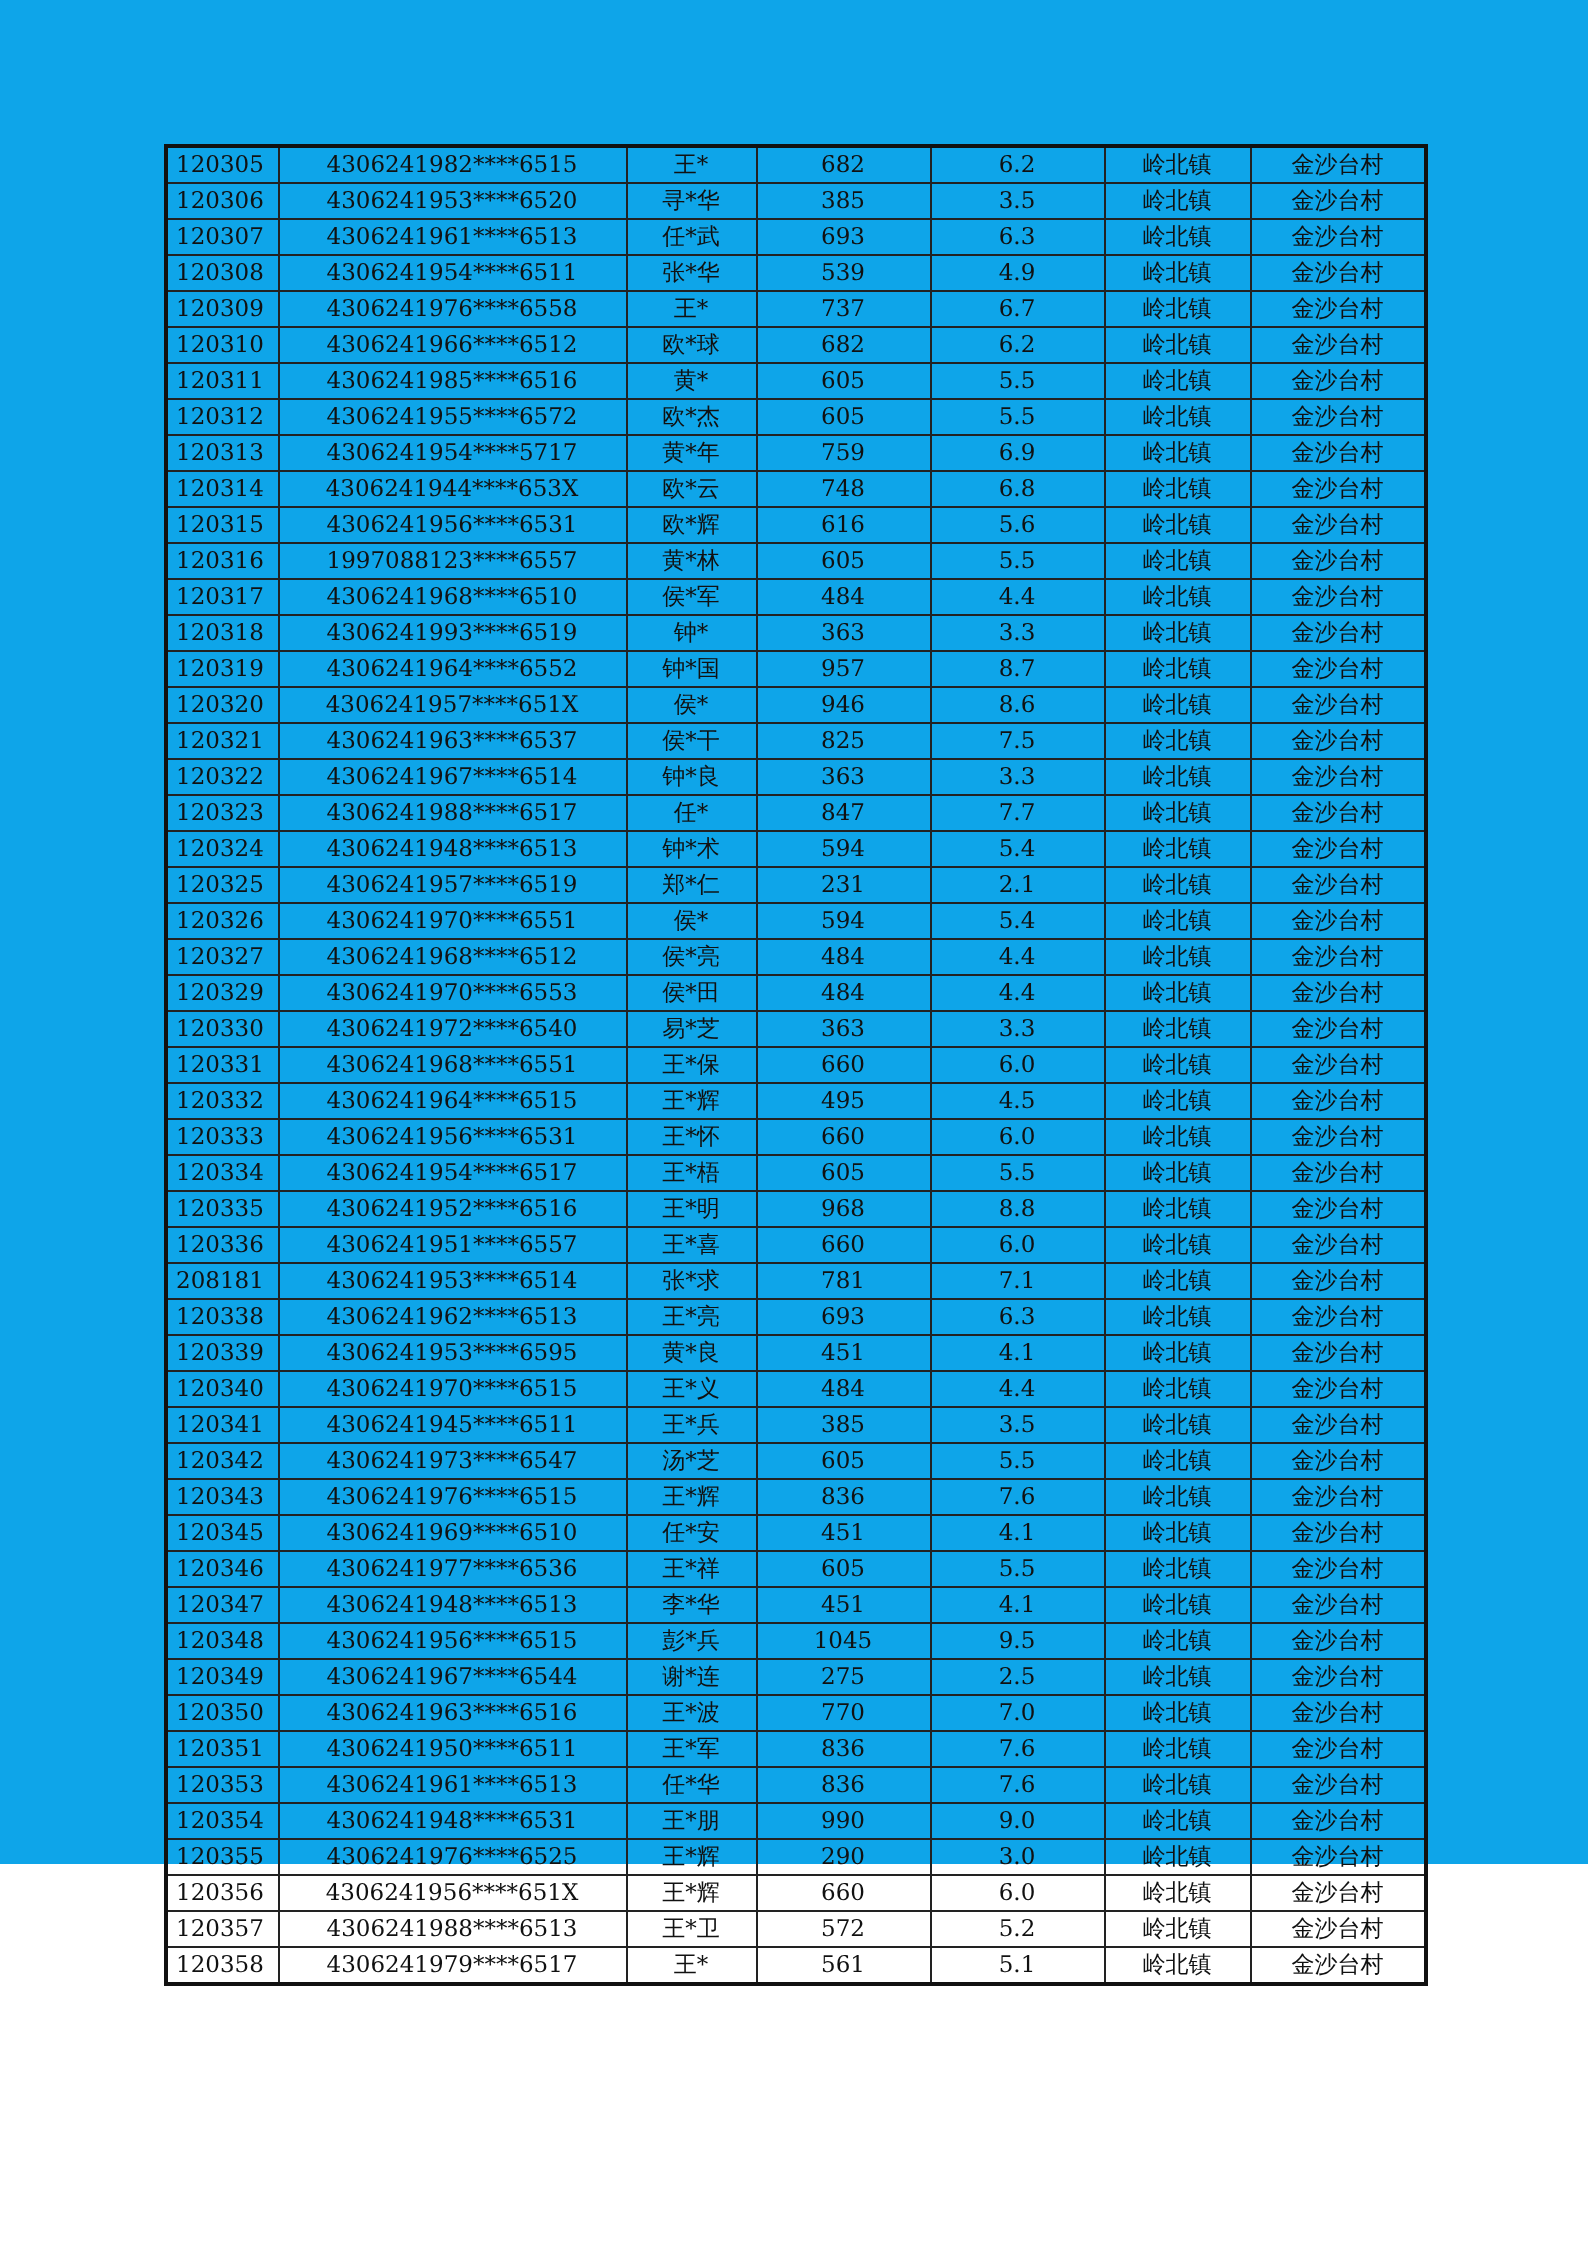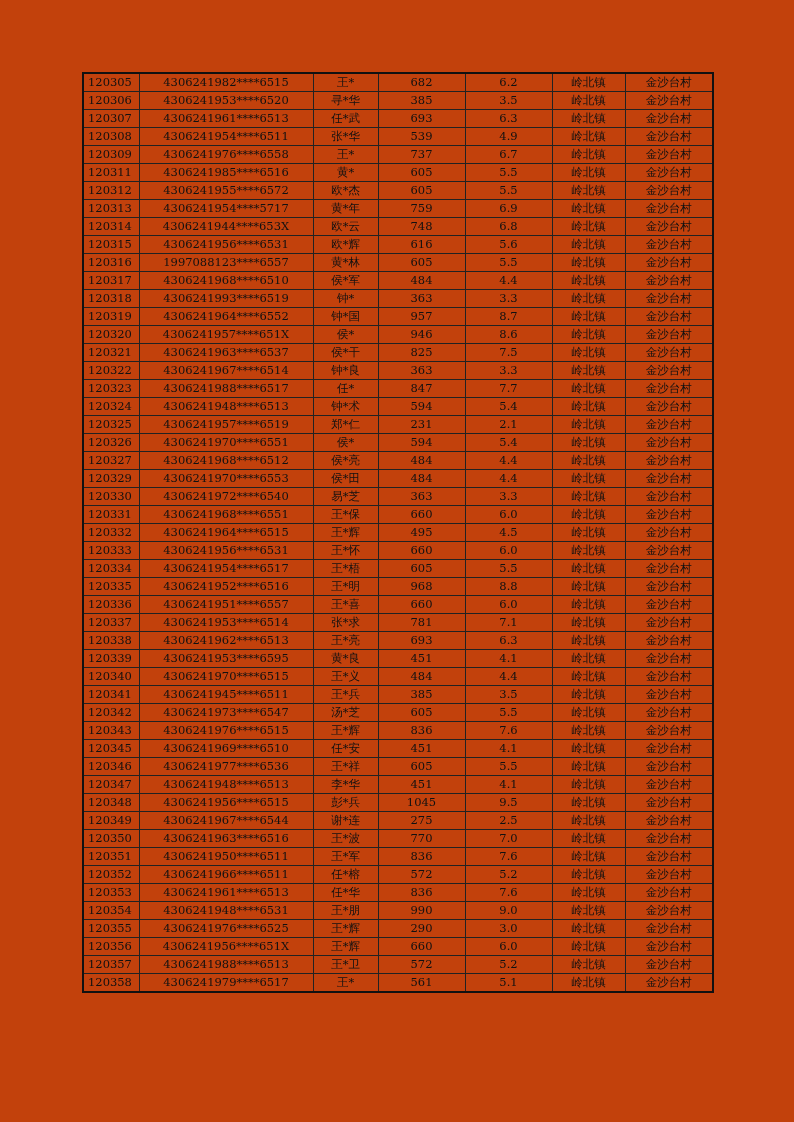--- a/index.html
+++ b/index.html
@@ -18,8 +18,8 @@
     .page {
       position: absolute;
       left: 0; top: 0;
-      width: 794px; height: 1122px;
-      background: #c2410c;
+      width: 794px; height: 932px;
+      background: #0ea5e9;
     }
     table.roster {
       position: absolute;

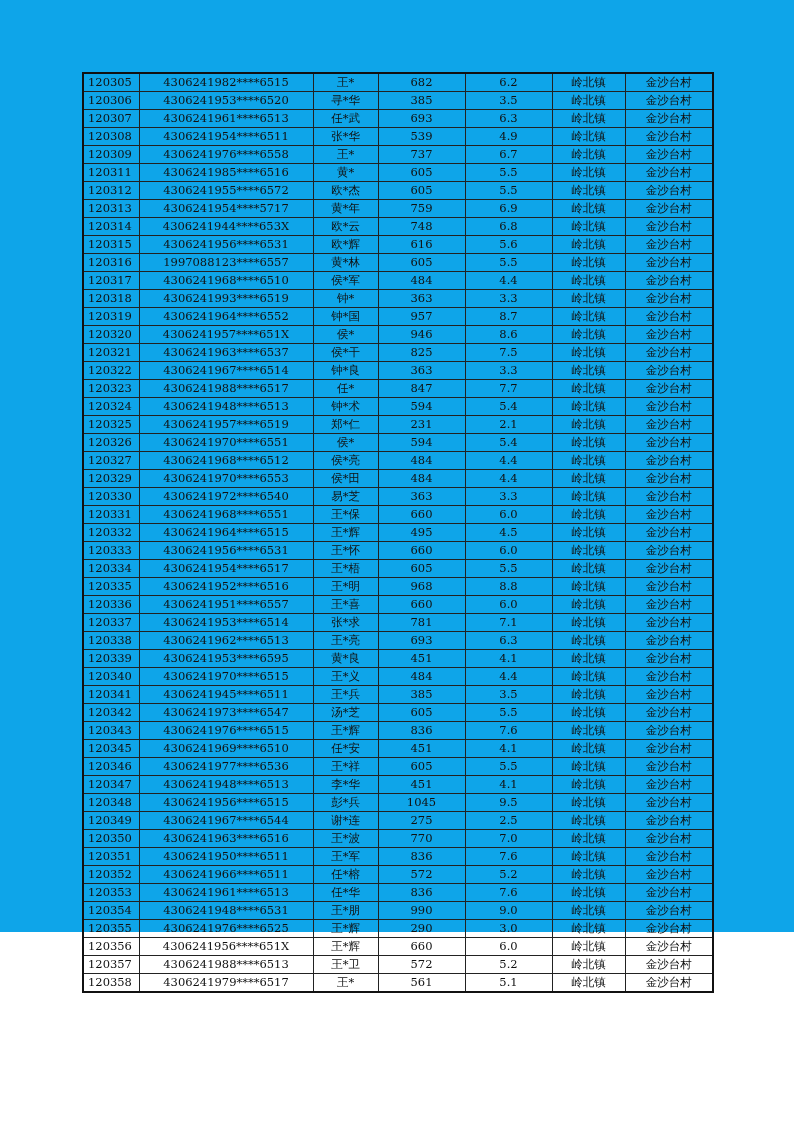--- a/index.html
+++ b/index.html
@@ -114,6 +114,15 @@
     <td>金沙台村</td>
   </tr>
 
+  <tr>
+    <td class="c-no">120310</td>
+    <td>4306241966****6512</td>
+    <td>欧*球</td>
+    <td>682</td>
+    <td>6.2</td>
+    <td>岭北镇</td>
+    <td>金沙台村</td>
+  </tr>
 
   <tr>
     <td class="c-no">120311</td>

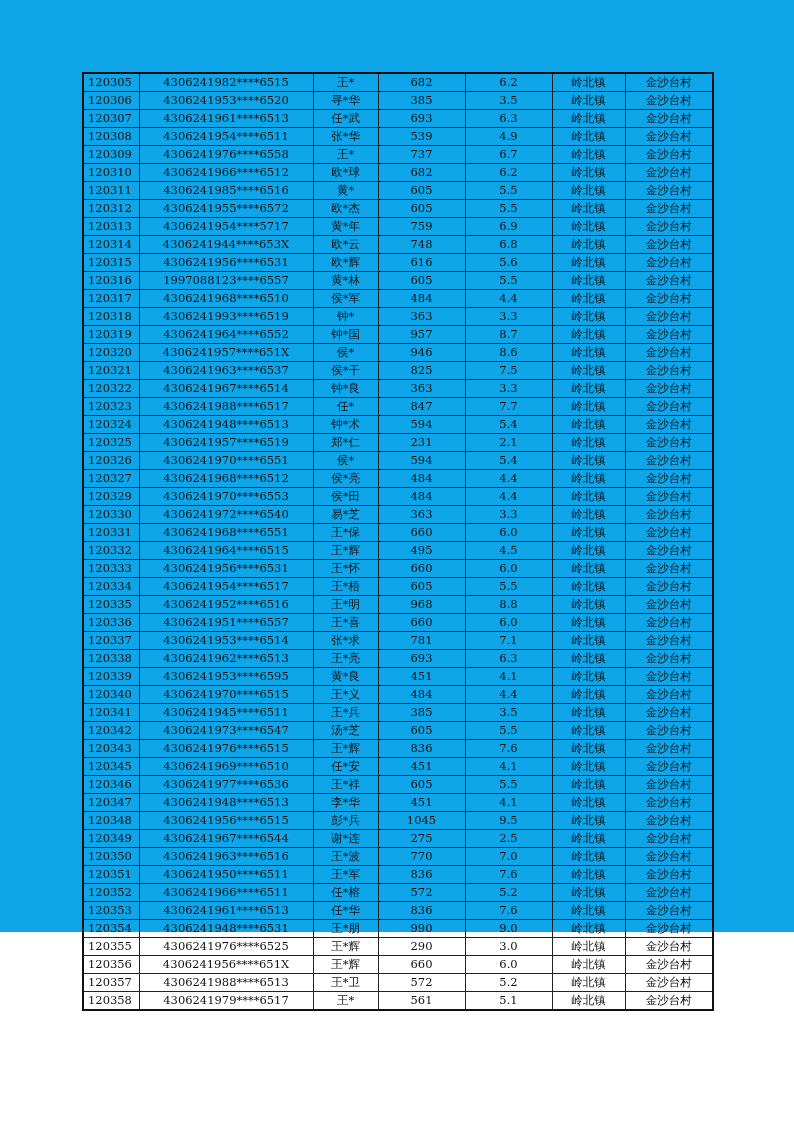--- a/index.html
+++ b/index.html
@@ -376,7 +376,7 @@
   </tr>
 
   <tr>
-    <td class="c-no">120337</td>
+    <td class="c-no">208181</td>
     <td>4306241953****6514</td>
     <td>张*求</td>
     <td>781</td>

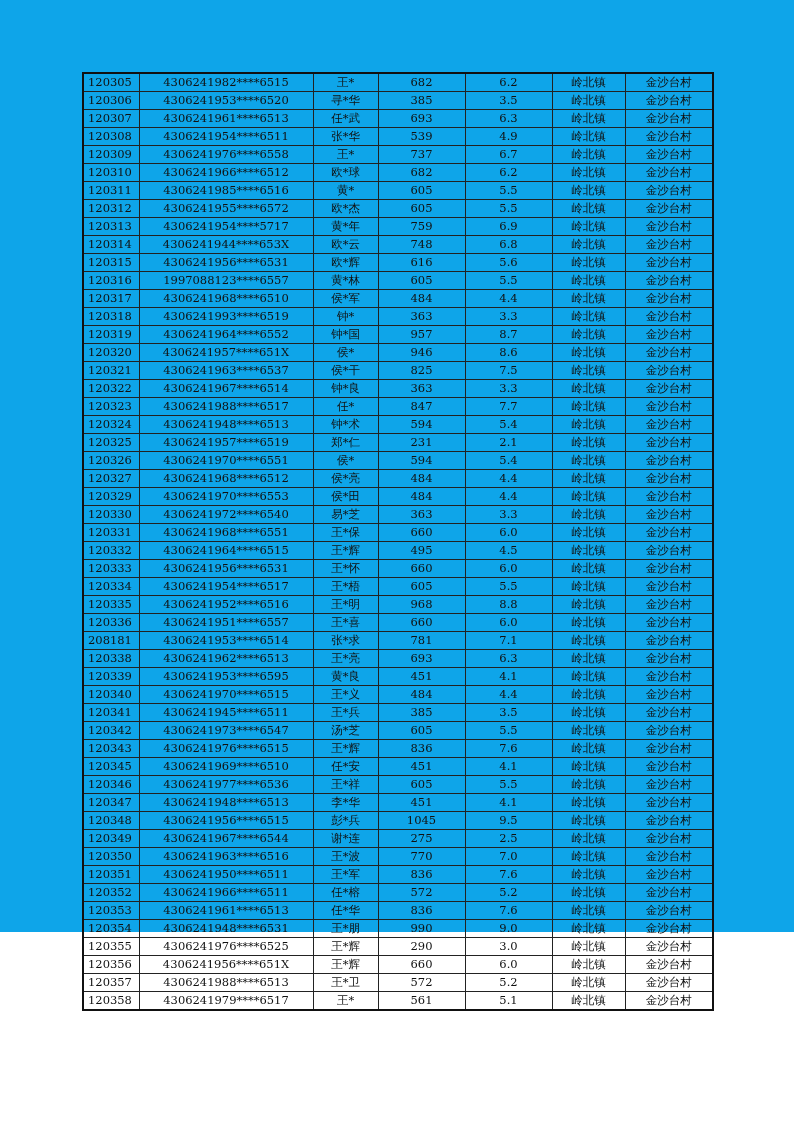--- a/index.html
+++ b/index.html
@@ -516,15 +516,6 @@
     <td>金沙台村</td>
   </tr>
 
-  <tr>
-    <td class="c-no">120352</td>
-    <td>4306241966****6511</td>
-    <td>任*榕</td>
-    <td>572</td>
-    <td>5.2</td>
-    <td>岭北镇</td>
-    <td>金沙台村</td>
-  </tr>
 
   <tr>
     <td class="c-no">120353</td>

